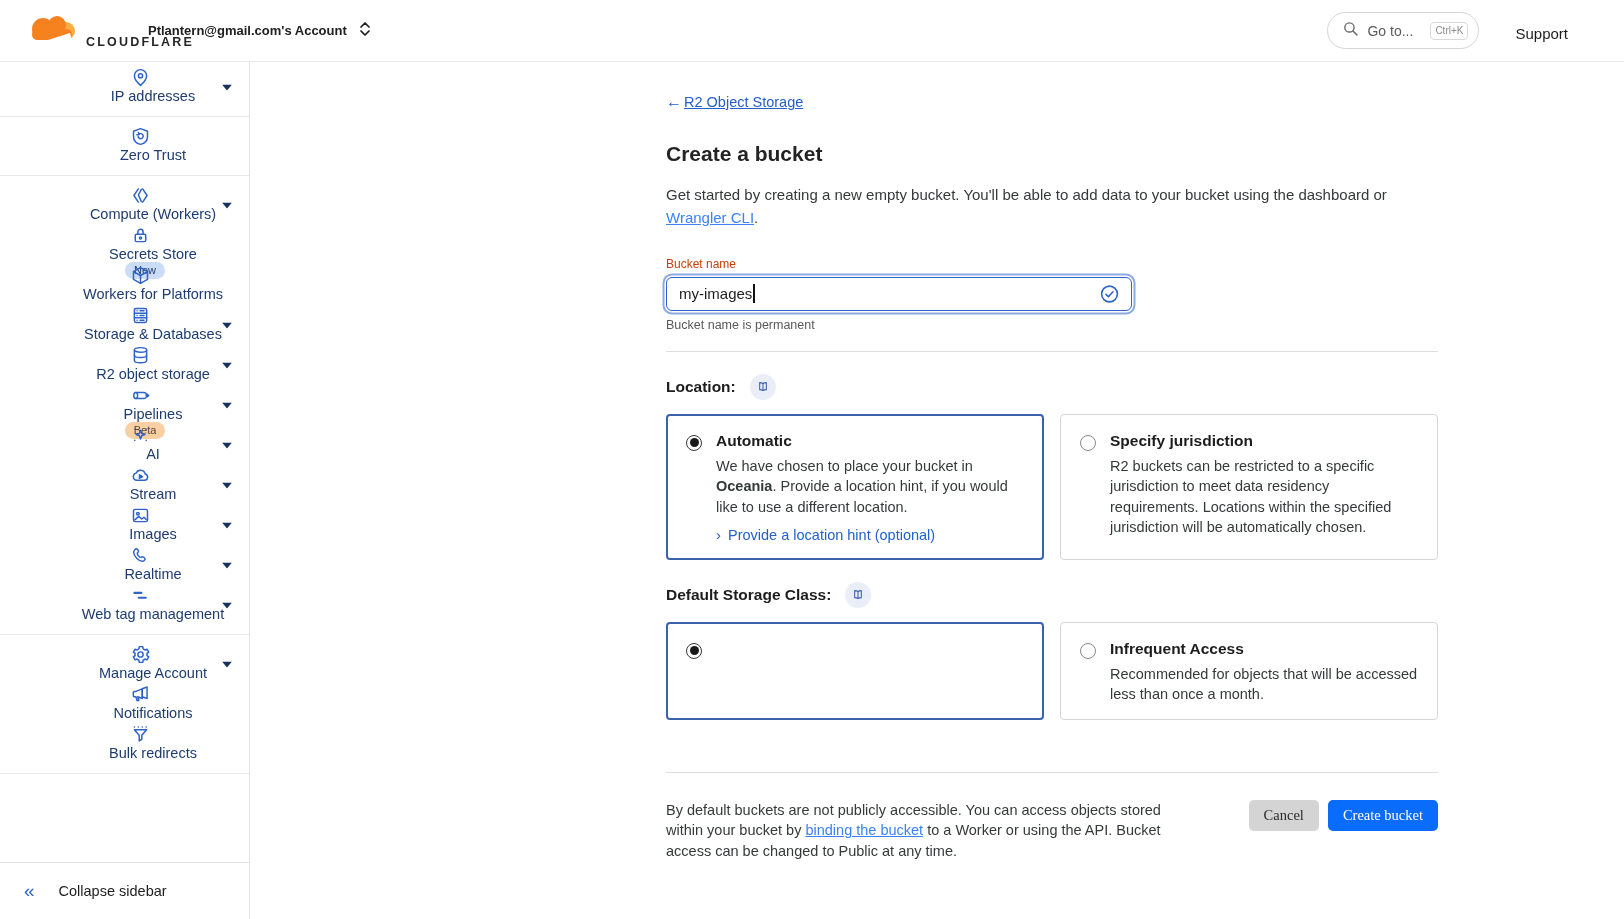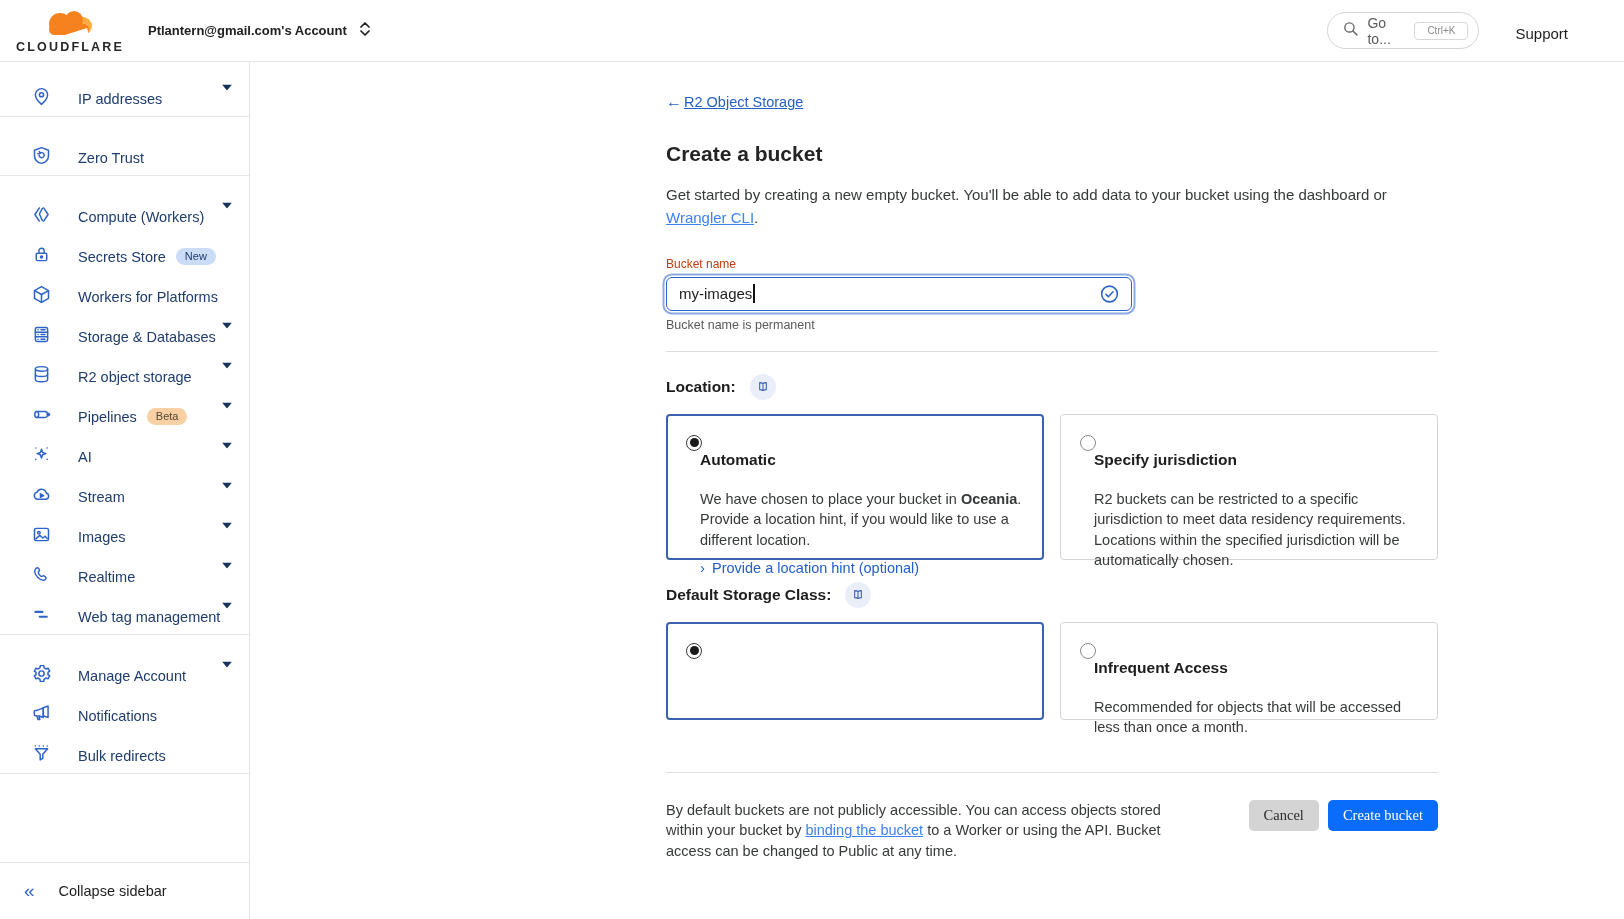--- a/index.html
+++ b/index.html
@@ -19,7 +19,7 @@
                border-radius:19px; height:37px; padding:0 10px 0 14px; width:152px; cursor:pointer; }
   .goto-text { font-size:14px; color:#5b5b5b; flex:1; }
   .kbd { font-size:10px; color:#8a8a8a; border:1px solid #d9d9d9; border-radius:4px;
-         padding:3px 12px; line-height:1; }
+         padding:3px 4px; line-height:1; }
   .support { font-size:15px; color:#1d1d1d; cursor:pointer;margin-top:6px; }
 
   

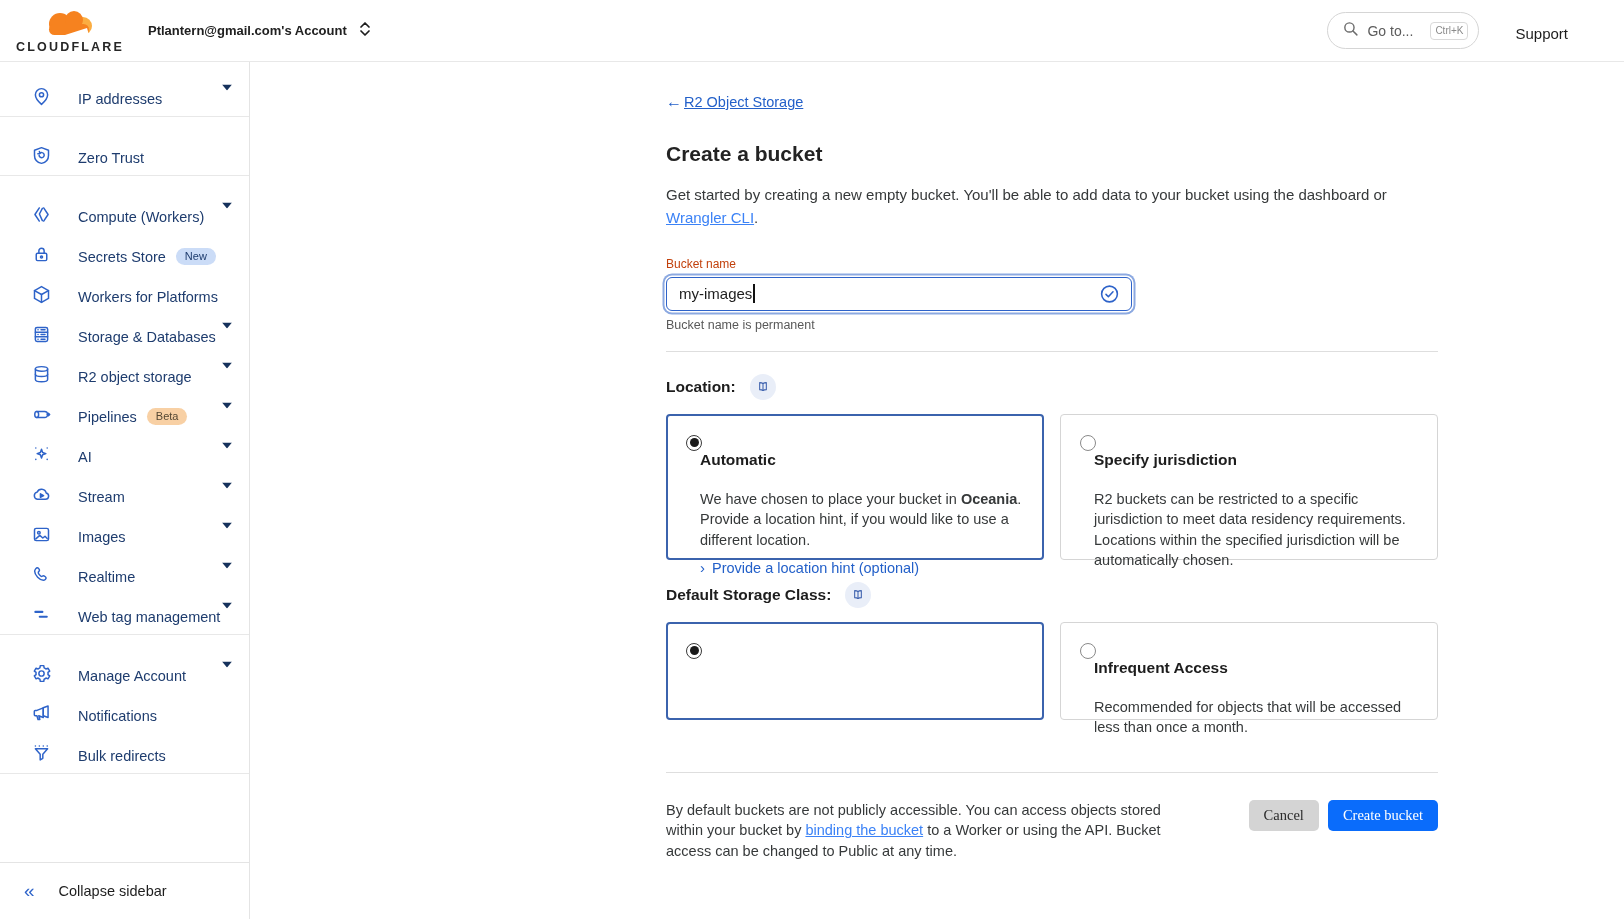--- a/index.html
+++ b/index.html
@@ -10,7 +10,7 @@
   .header { position:absolute; top:0; left:0; right:0; height:62px; background:#fff;
             border-bottom:1px solid #e8e8e8; display:flex; align-items:center;
             padding:0 56px 0 20px; z-index:5; }
-  .logo { display:flex; flex-direction:column; align-items:center; width:100px; }
+  .logo { display:flex; flex-direction:row; align-items:flex-end; width:100px; }
   .logo-text { font-size:12.5px; font-weight:800; letter-spacing:2.2px; color:#262626; margin-top:-4px; }
   .account { display:flex; align-items:center; margin-left:28px; gap:10px; }
   .account-label { font-size:13px; font-weight:700; color:#202020;text-align:center; }

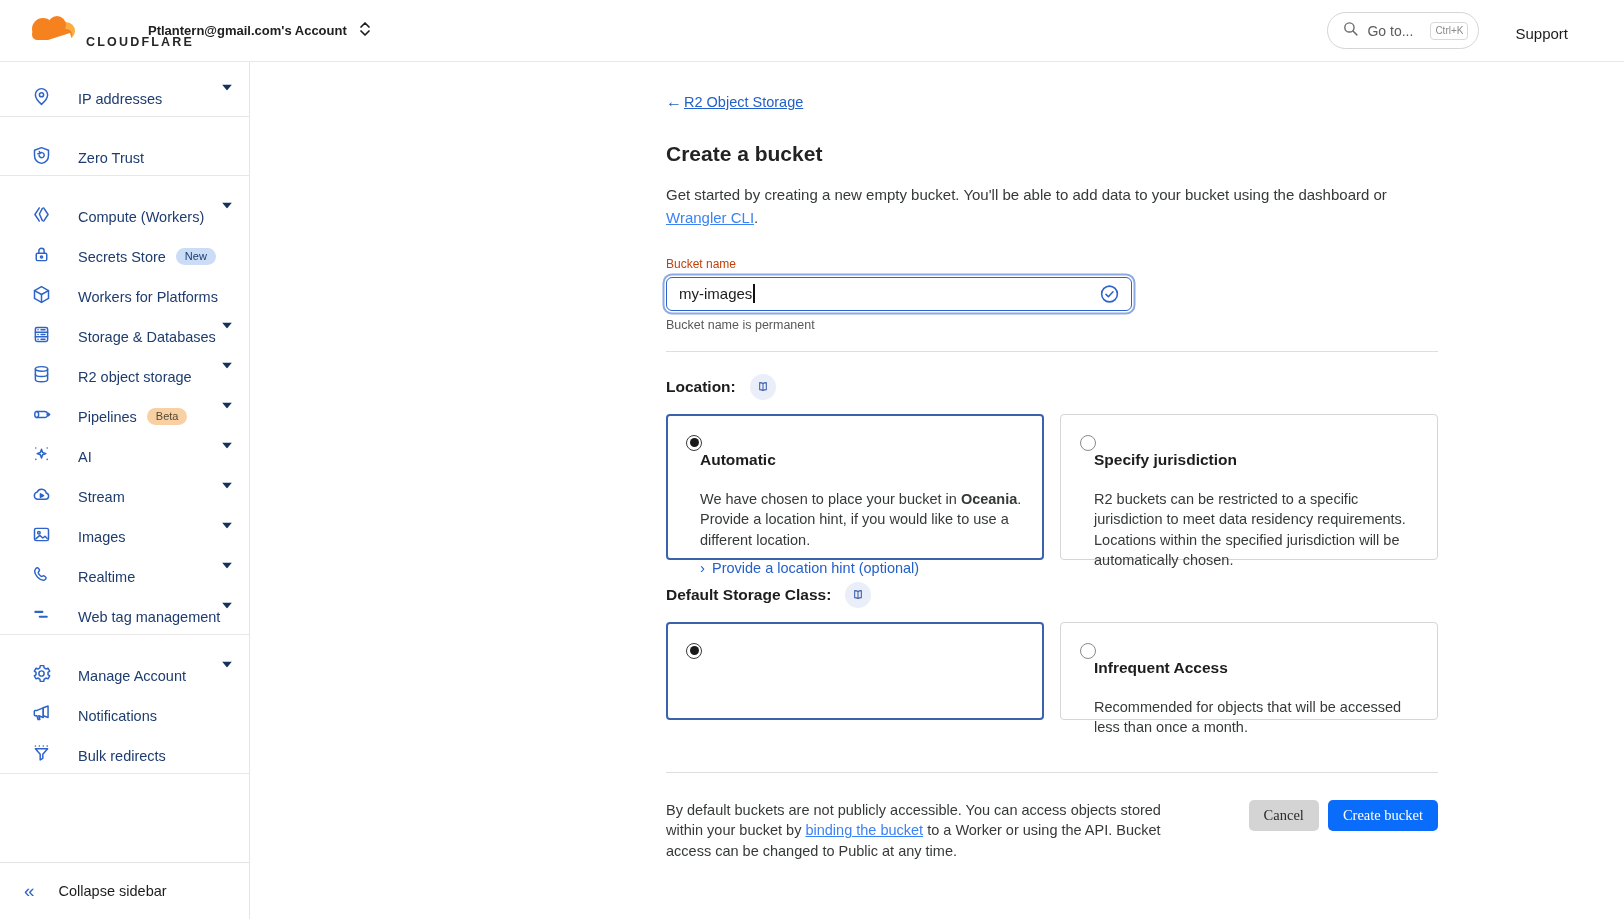--- a/index.html
+++ b/index.html
@@ -26,8 +26,8 @@
   .sidebar { position:absolute; top:62px; left:0; bottom:0; width:250px; background:#fff;
              border-right:1px solid #e4e4e4; }
   .side-nav { padding-top:5px; }
-  .side-item { position:relative; display:flex; align-items:flex-end; height:40px;
-               padding-left:31px; cursor:pointer; }
+  .side-item { position:relative; display:flex; align-items:center; height:40px;
+               padding-left:31px; cursor:pointer;flex-direction:column; }
   .side-icon { width:21px; height:21px; display:inline-flex; align-items:center; justify-content:center; }
   .side-icon svg { width:21px; height:21px; }
   .side-label { margin-left:26px; font-size:14.5px; color:#1e3c6e; white-space:nowrap; }

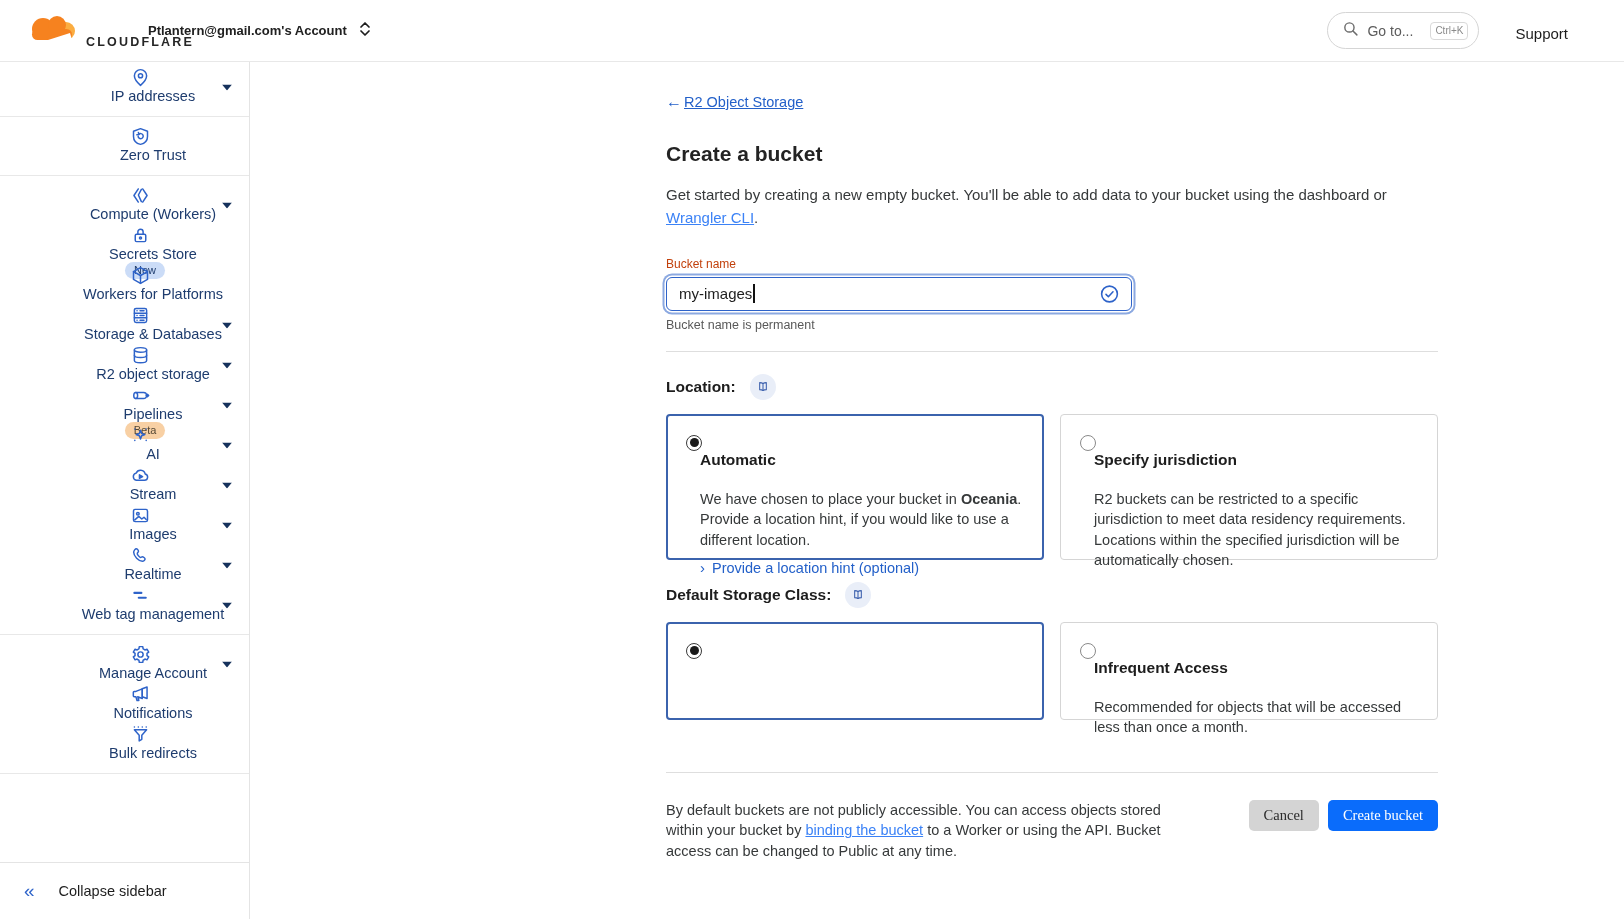--- a/index.html
+++ b/index.html
@@ -71,7 +71,7 @@
 
   .cards { display:flex; gap:16px; margin-top:14px; }
   .card { width:378px; border:1px solid #d5d5d5; border-radius:4px; padding:17px 19px;
-          display:flex; align-items:flex-start; cursor:pointer; background:#fff;flex-direction:column; }
+          display:flex; align-items:flex-start; cursor:pointer; background:#fff; }
   .card.selected { border:2px solid #3b63ad; padding:16px 18px; }
   .card.h-loc { height:146px; }
   .card.h-cls { height:98px; }

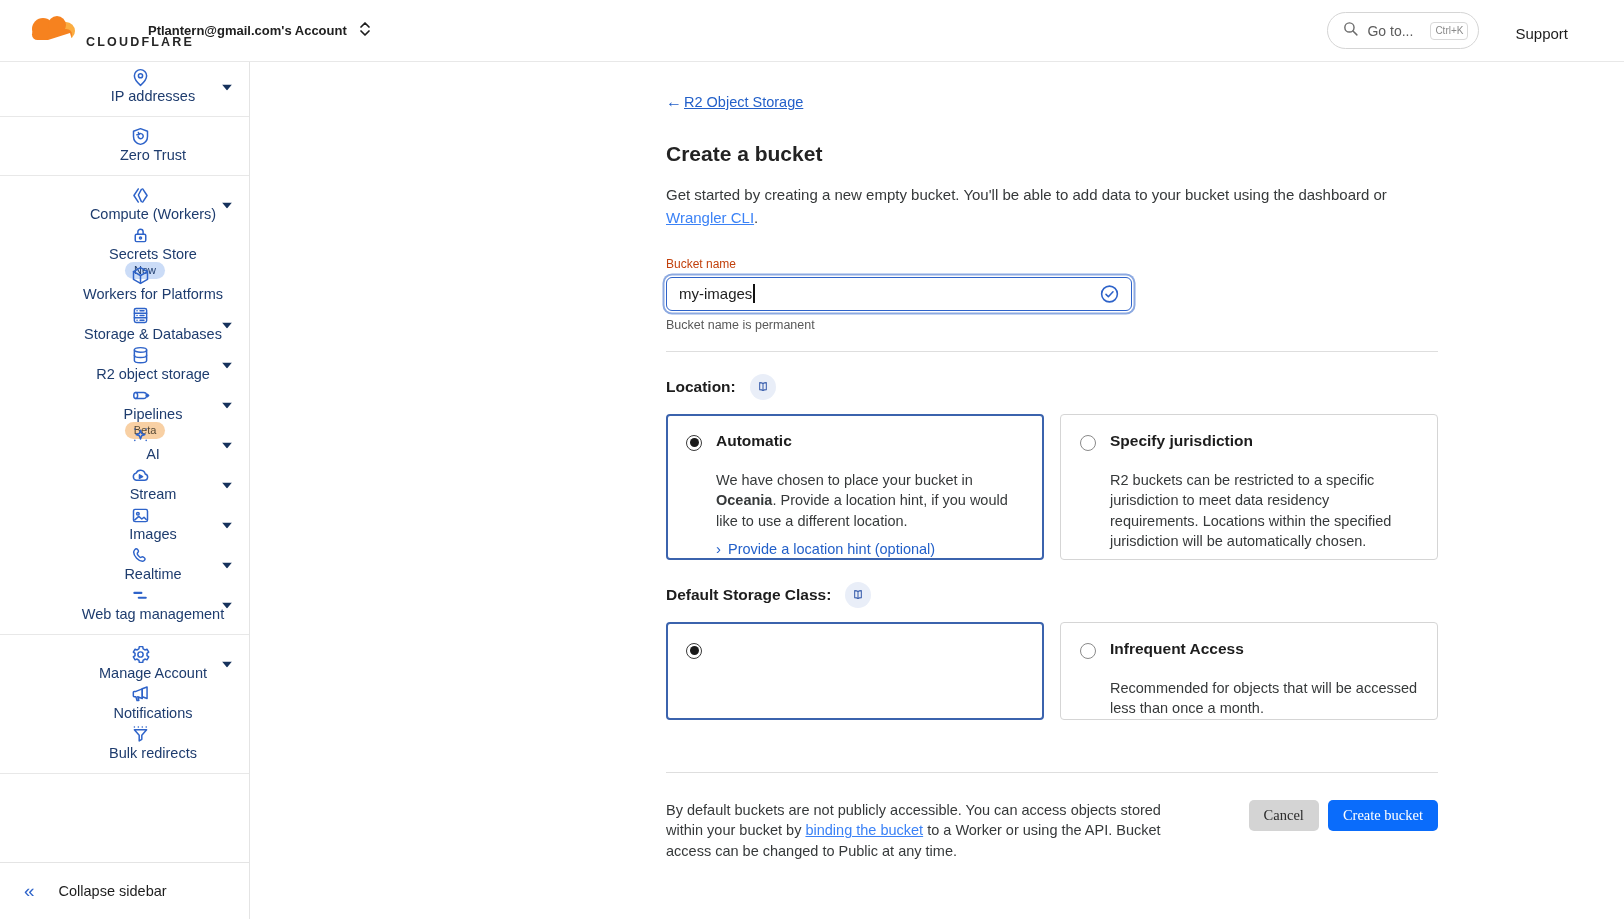--- a/index.html
+++ b/index.html
@@ -81,7 +81,7 @@
   .radio.on::after { content:""; position:absolute; inset:2.5px; border-radius:50%; background:#1a1a1a; }
   .card-body { margin-left:14px; }
   .card-title { font-size:15.5px; font-weight:700; color:#1d1d1d; }
-  .card-desc { font-size:14.5px; color:#36393a; line-height:1.42; margin-top:20px; }
+  .card-desc { font-size:14.5px; color:#36393a; line-height:1.42; margin-top:6px; }
   .card-link { margin-top:9px; font-size:14.5px; color:#2360c9; cursor:pointer; display:flex; align-items:center; gap:7px; }
   .card-link .chev { font-size:15px; }
 

